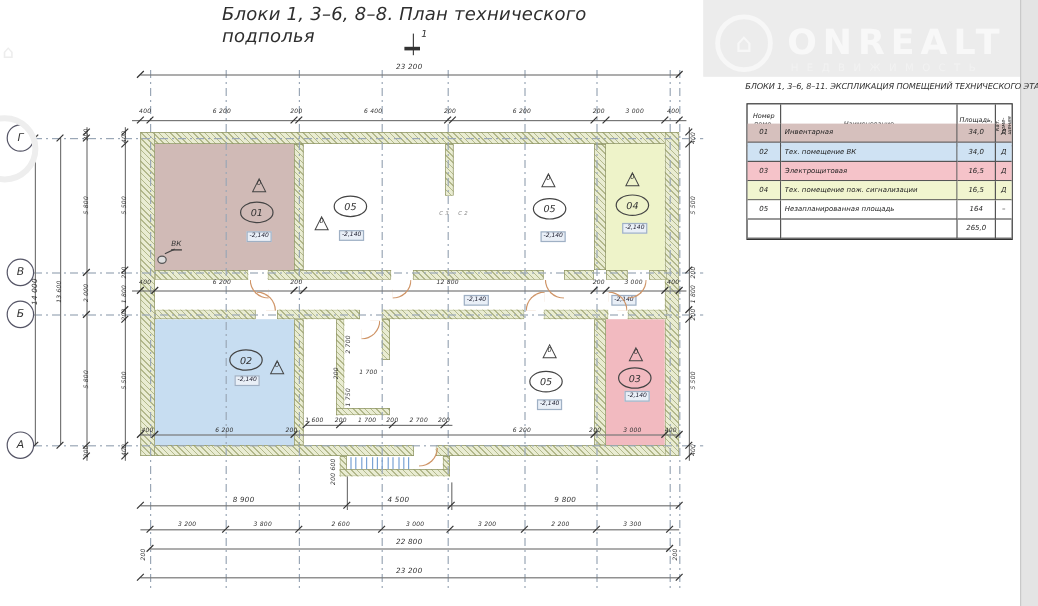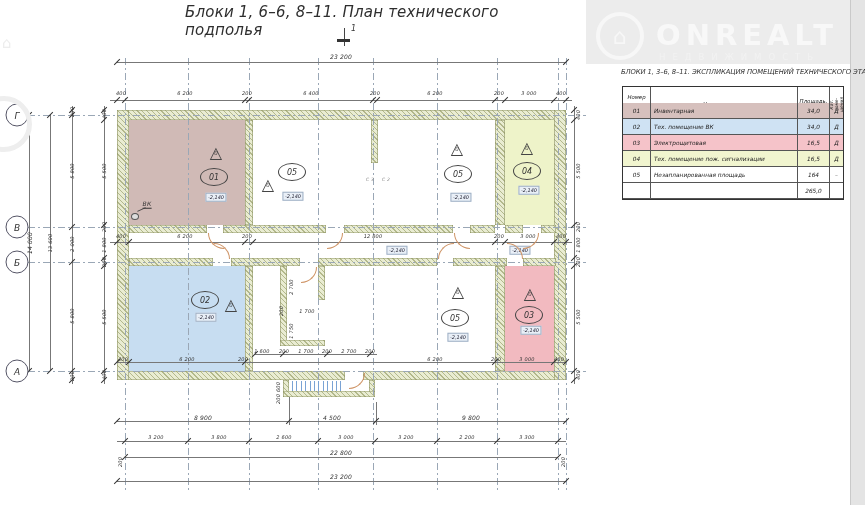--- a/index.html
+++ b/index.html
@@ -354,7 +354,7 @@
     <div class="vkline" style="left: 137px; top: 209px; width: 9px;"></div>
   </div>
 
-<div id="page-title">Блоки 1,  6–6, 8–11.    План технического подполья</div>
+<div id="page-title">Блоки 1,  3–6, 8–8.    План технического подполья</div>
 <div id="secmark-line"></div>
 <div id="secmark-bar"></div>
 <div id="secmark-num">1</div>

